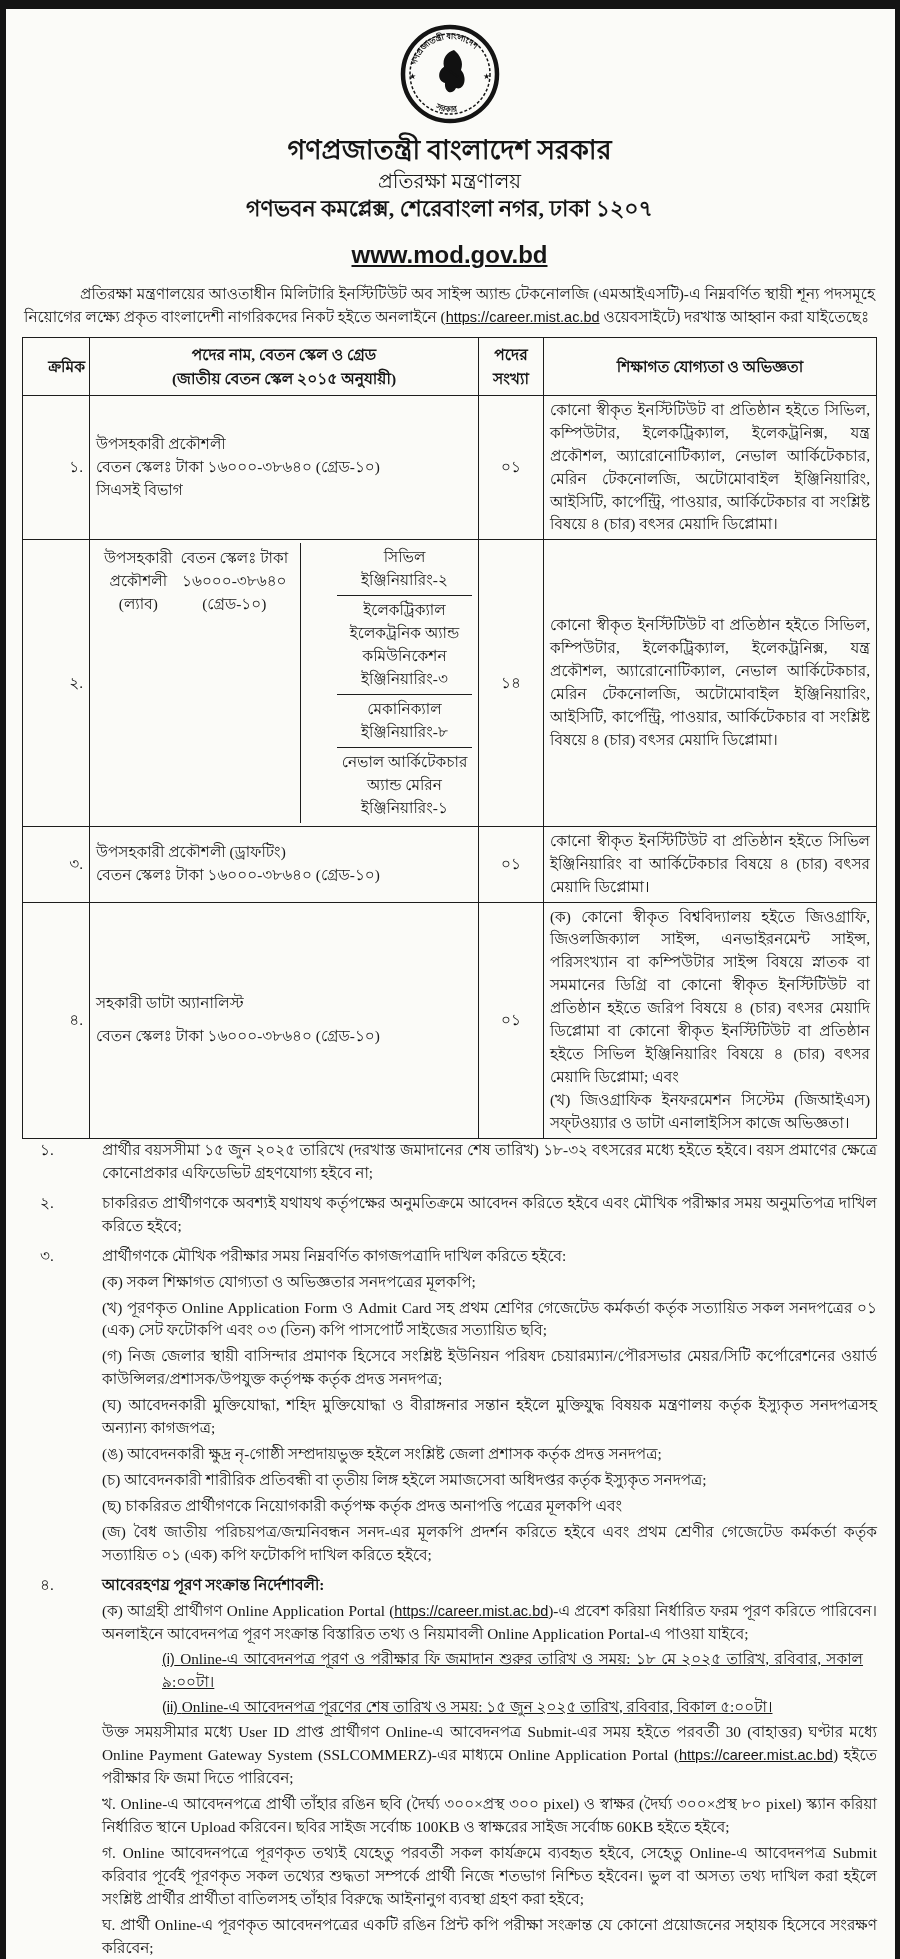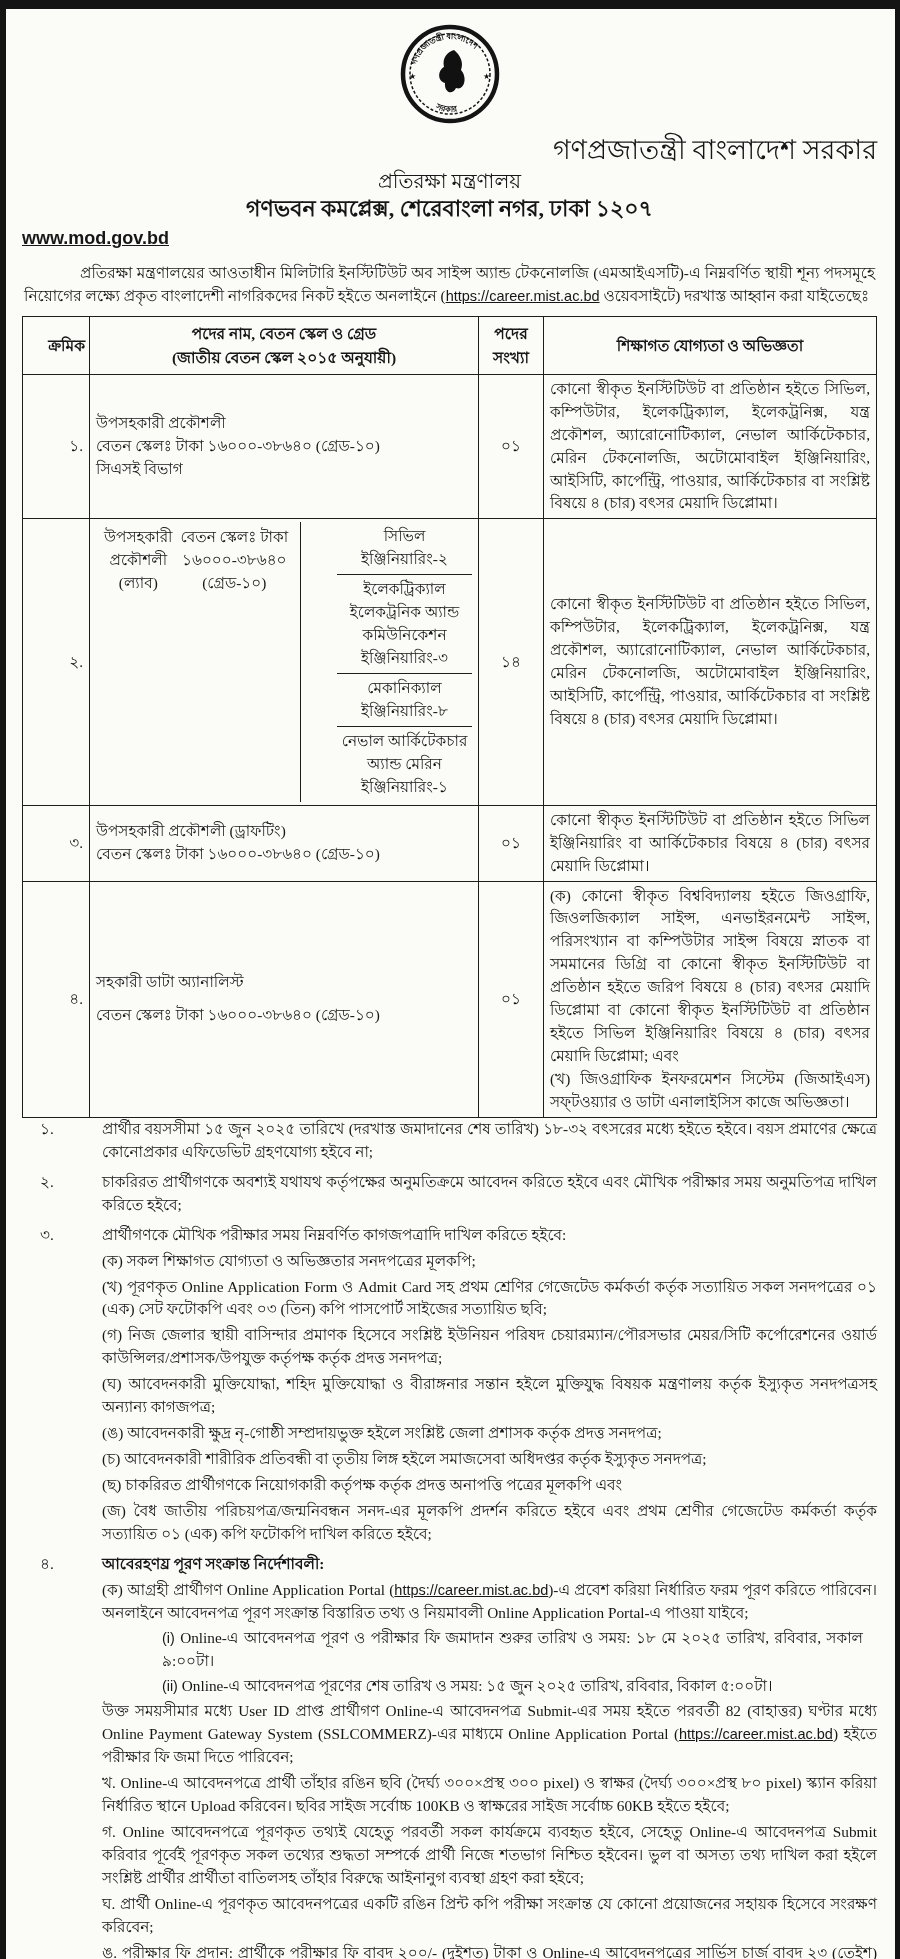--- a/index.html
+++ b/index.html
@@ -14,7 +14,7 @@
   
   .seal-wrap{text-align:center;margin-top:4px;}
   .seal-wrap svg{width:100px;height:102px;}
-  .t-govt{text-align:right;font-size:27px;font-weight:normal;line-height:1.25;margin-top:2px;}
+  .t-govt{text-align:center;font-size:27px;font-weight:bold;line-height:1.25;margin-top:2px;}
   .t-min{text-align:center;font-size:20px;line-height:1.3;}
   .t-addr{text-align:center;font-size:22px;font-weight:bold;line-height:1.35;}
   .t-web{text-align:left;font-size:18px;font-weight:bold;font-family:"Liberation Sans","DejaVu Sans",sans-serif;margin-top:2px;}

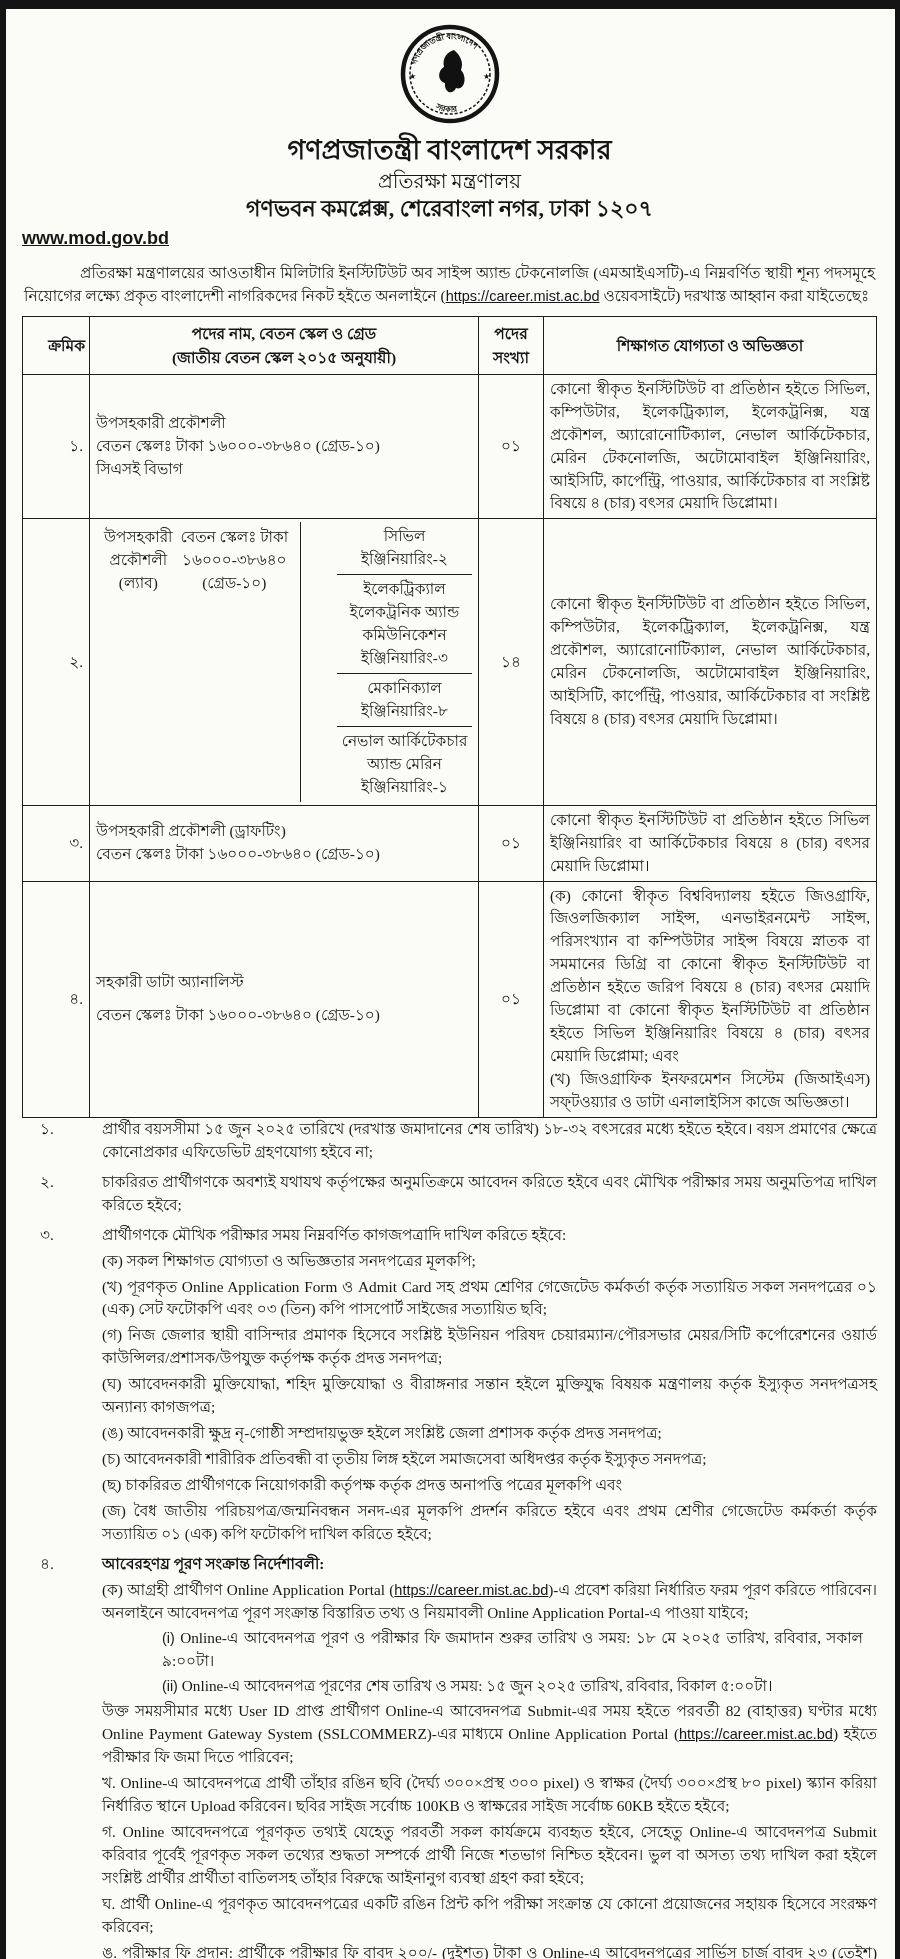--- a/index.html
+++ b/index.html
@@ -17,7 +17,7 @@
   .t-govt{text-align:center;font-size:27px;font-weight:bold;line-height:1.25;margin-top:2px;}
   .t-min{text-align:center;font-size:20px;line-height:1.3;}
   .t-addr{text-align:center;font-size:22px;font-weight:bold;line-height:1.35;}
-  .t-web{text-align:left;font-size:18px;font-weight:bold;font-family:"Liberation Sans","DejaVu Sans",sans-serif;margin-top:2px;}
+  .t-web{text-align:center;font-size:24px;font-weight:bold;font-family:"Liberation Sans","DejaVu Sans",sans-serif;margin-top:14px;}
   .t-web span{text-decoration:underline;}
   
   .intro{text-align:justify;margin:10px 2px 8px 2px;text-indent:56px;}

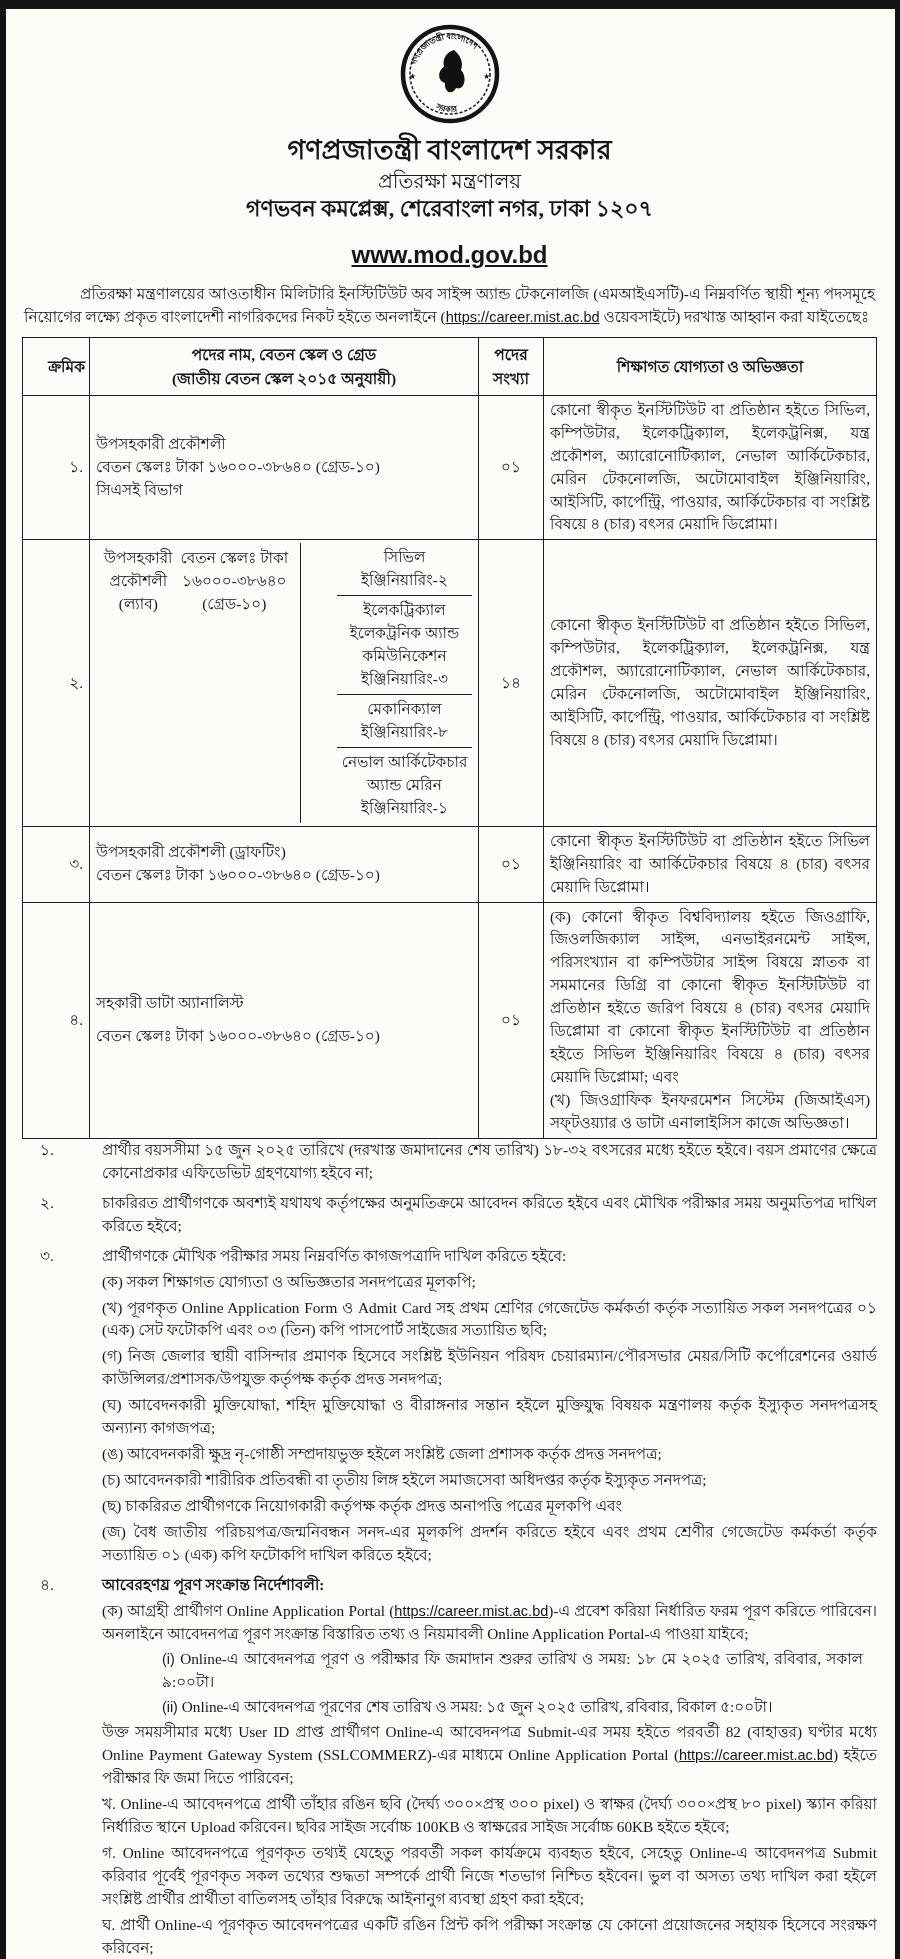--- a/index.html
+++ b/index.html
@@ -43,7 +43,7 @@
   .item{position:relative;padding-left:80px;margin-bottom:7px;text-align:justify;}
   .item .n{position:absolute;left:18px;top:0;}
   .sub{margin-top:3px;text-align:justify;}
-  .sub-roman{margin:2px 14px 2px 60px;text-align:justify;}
+  .sub-roman{margin:2px 14px 2px 60px;text-align:justify;text-decoration:underline;}
   .bold{font-weight:bold;}
   .en{font-family:"Liberation Sans","DejaVu Sans",sans-serif;font-size:14.3px;}
 </style>

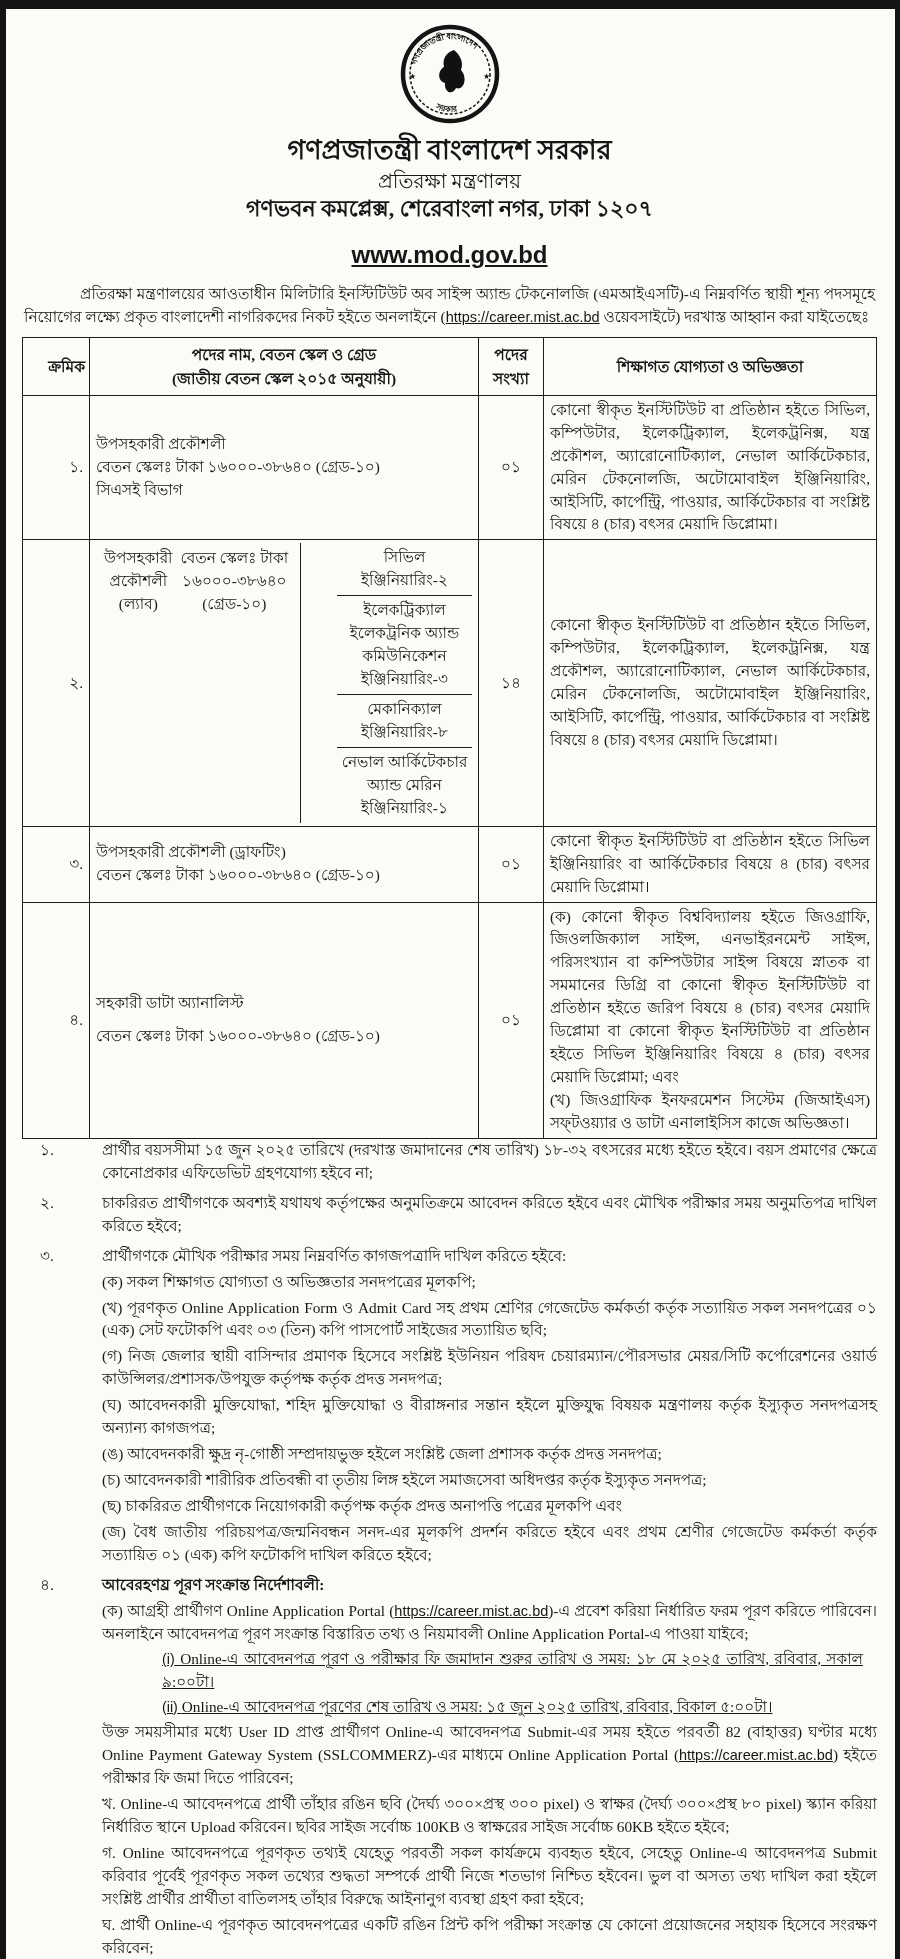--- a/index.html
+++ b/index.html
@@ -188,7 +188,7 @@
       <span>Online-এ আবেদনপত্র পূরণের শেষ তারিখ ও সময়: ১৫ জুন ২০২৫ তারিখ, রবিবার, বিকাল ৫:০০টা।</span>
     </div>
     <div class="sub">
-      <span>উক্ত সময়সীমার মধ্যে User ID প্রাপ্ত প্রার্থীগণ Online-এ আবেদনপত্র Submit-এর সময় হইতে পরবর্তী 82 (বাহাত্তর) ঘণ্টার মধ্যে Online Payment Gateway System (SSLCOMMERZ)-এর মাধ্যমে Online Application Portal (</span><span class="lnk">https://career.mist.ac.bd</span><span>) হইতে পরীক্ষার ফি জমা দিতে পারিবেন;</span>
+      <span>উক্ত সময়সীমার মধ্যে User ID প্রাপ্ত প্রার্থীগণ Online-এ আবেদনপত্র Submit-এর সময় হইতে পরবর্তী 30 (বাহাত্তর) ঘণ্টার মধ্যে Online Payment Gateway System (SSLCOMMERZ)-এর মাধ্যমে Online Application Portal (</span><span class="lnk">https://career.mist.ac.bd</span><span>) হইতে পরীক্ষার ফি জমা দিতে পারিবেন;</span>
     </div>
 
     <div class="sub"><span>খ.</span> <span>Online-এ আবেদনপত্রে প্রার্থী তাঁহার রঙিন ছবি (দৈর্ঘ্য ৩০০×প্রস্থ ৩০০ pixel) ও স্বাক্ষর (দৈর্ঘ্য ৩০০×প্রস্থ ৮০ pixel) স্ক্যান করিয়া নির্ধারিত স্থানে Upload করিবেন। ছবির সাইজ সর্বোচ্চ 100KB ও স্বাক্ষরের সাইজ সর্বোচ্চ 60KB হইতে হইবে;</span></div>

